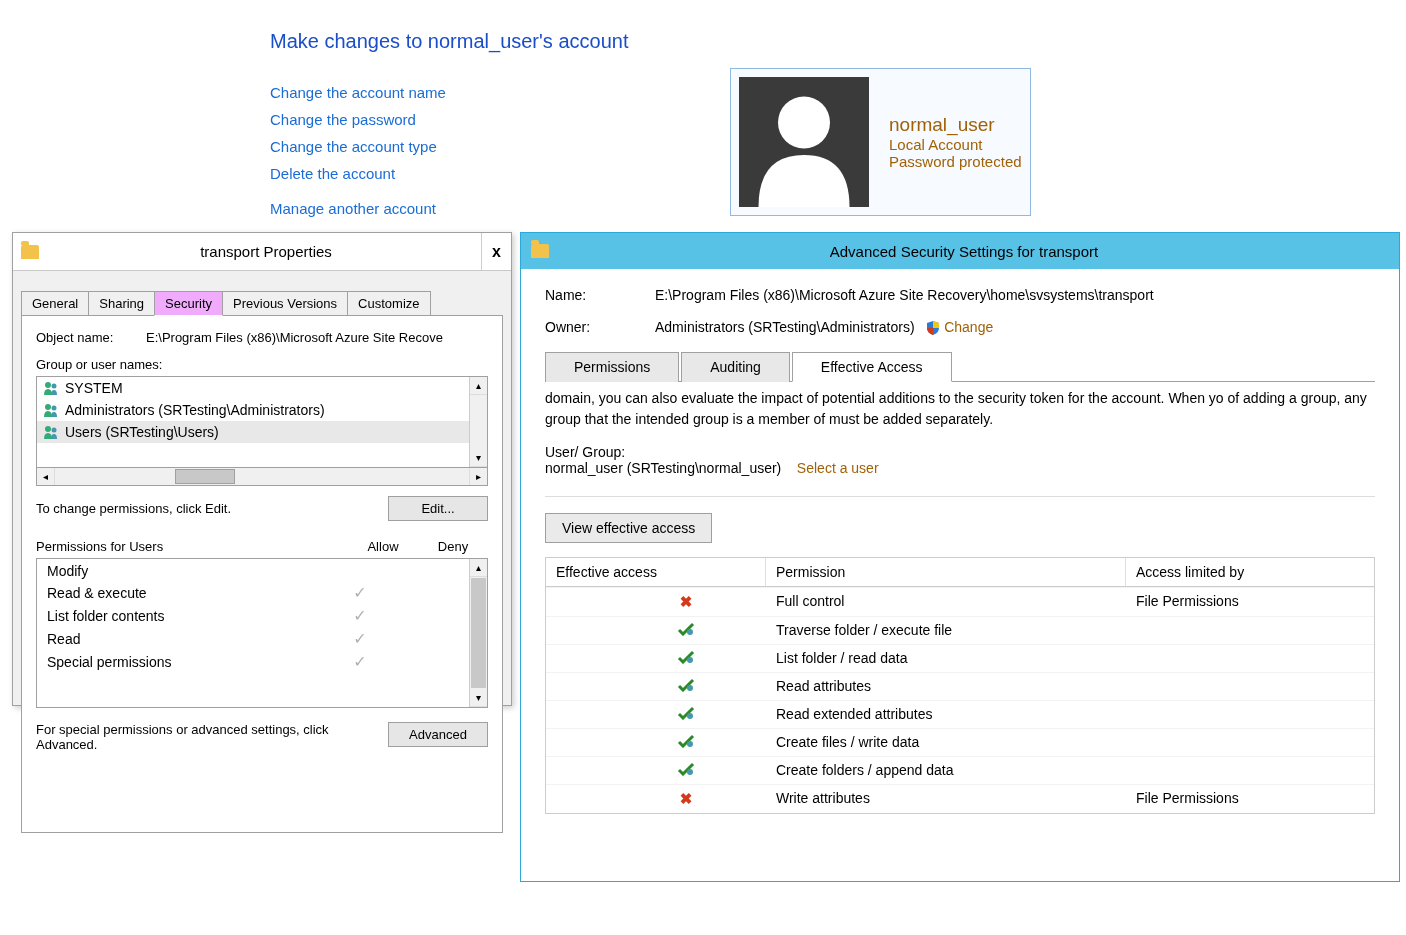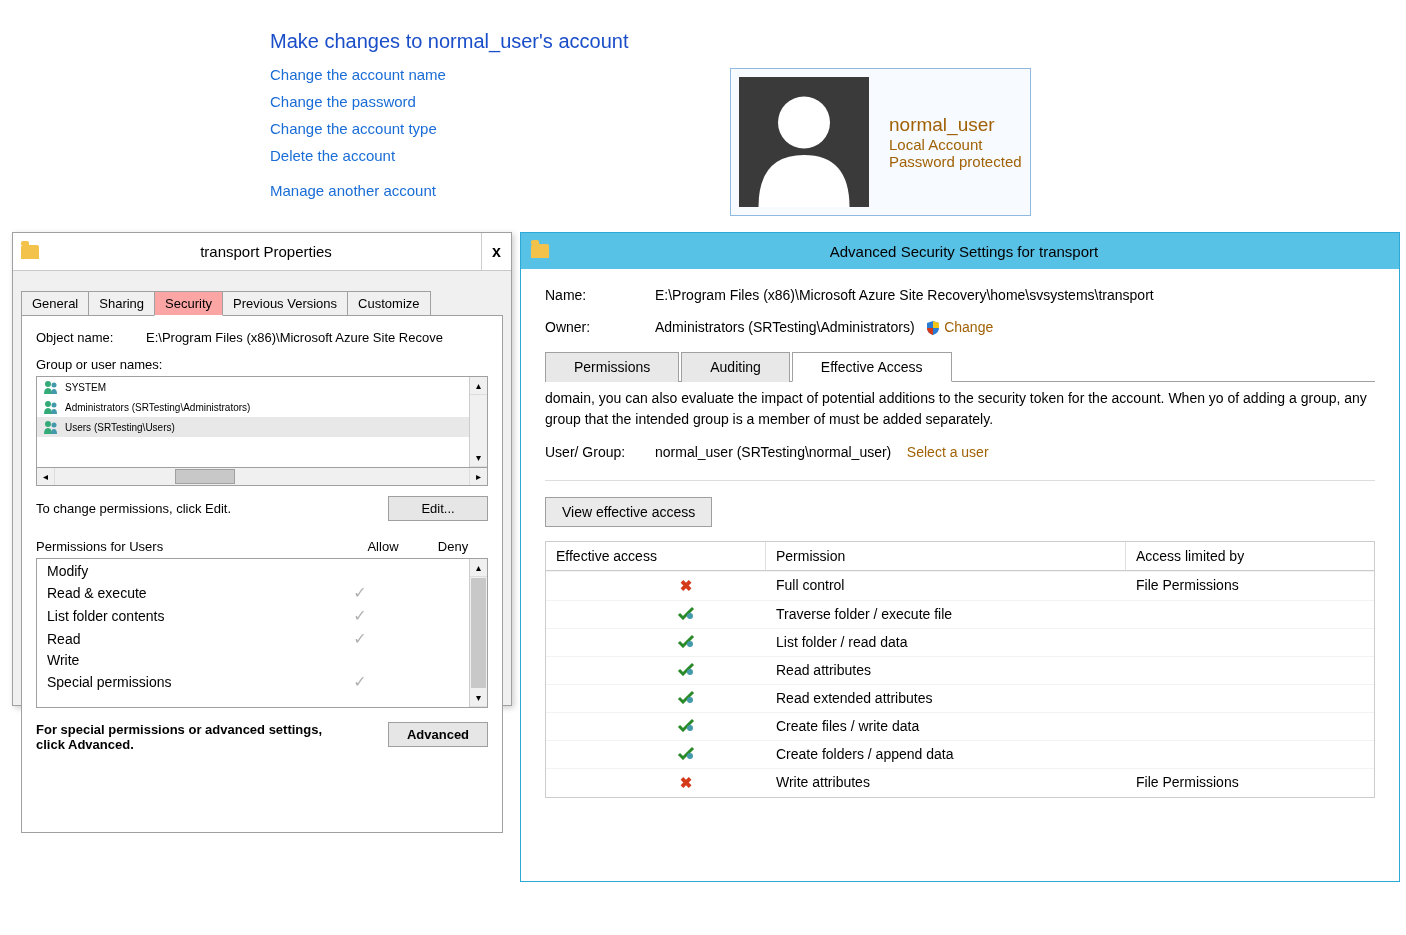--- a/index.html
+++ b/index.html
@@ -28,7 +28,7 @@
   .cp-links {
     position: absolute;
     left: 270px;
-    top: 66px;
+    top: 84px;
     display: flex;
     flex-direction: column;
     gap: 10px;

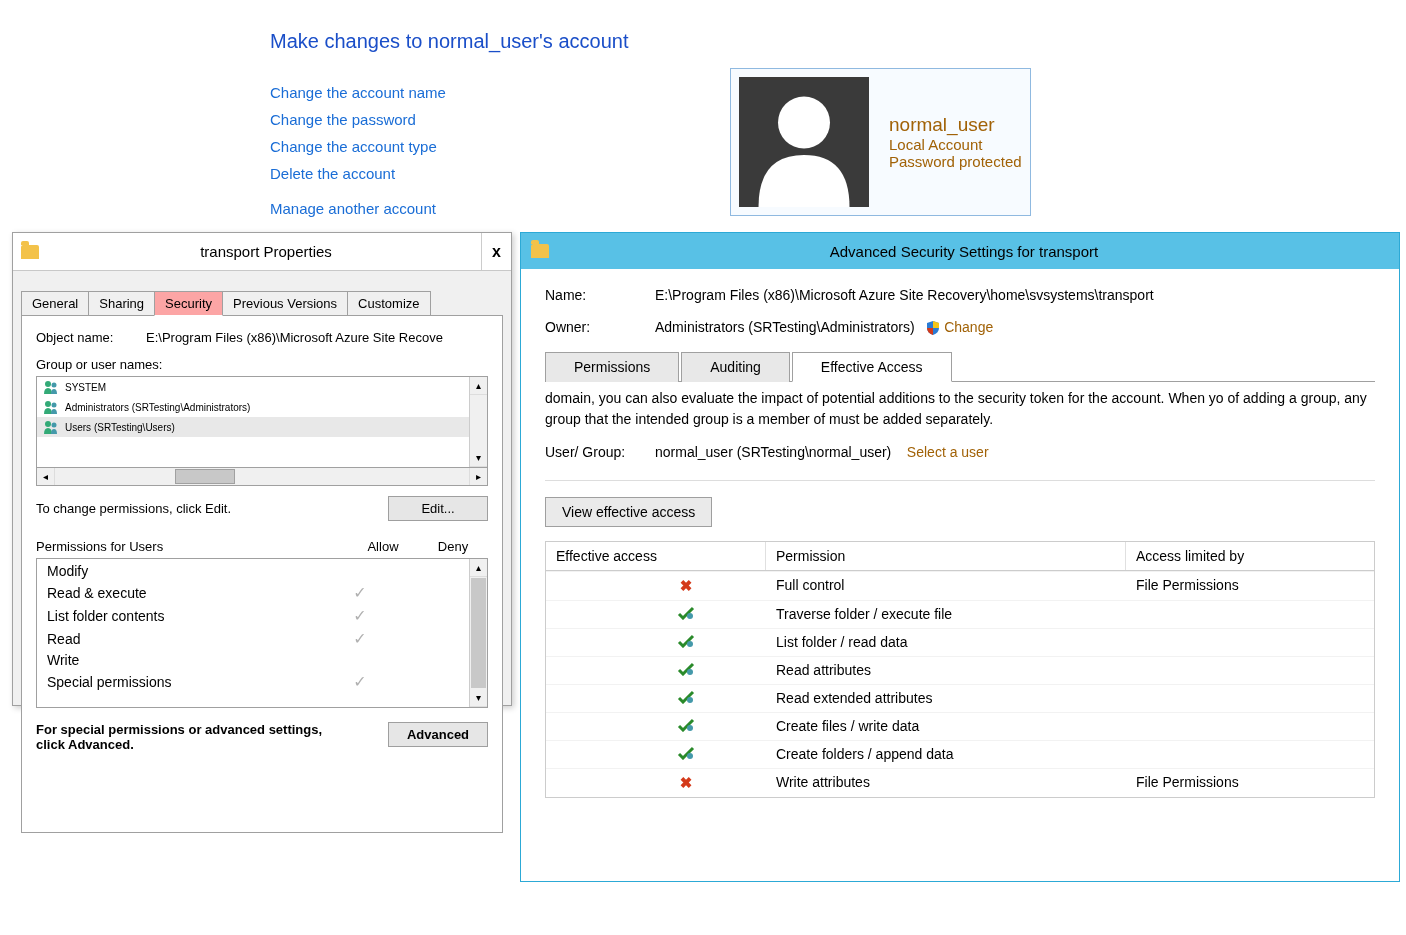--- a/index.html
+++ b/index.html
@@ -132,7 +132,7 @@
     z-index: 1;
   }
   .tab.active {
-    background: #fca5a5;
+    background: #f0abfc;
     border-bottom: 1px solid #fff;
     z-index: 3;
   }

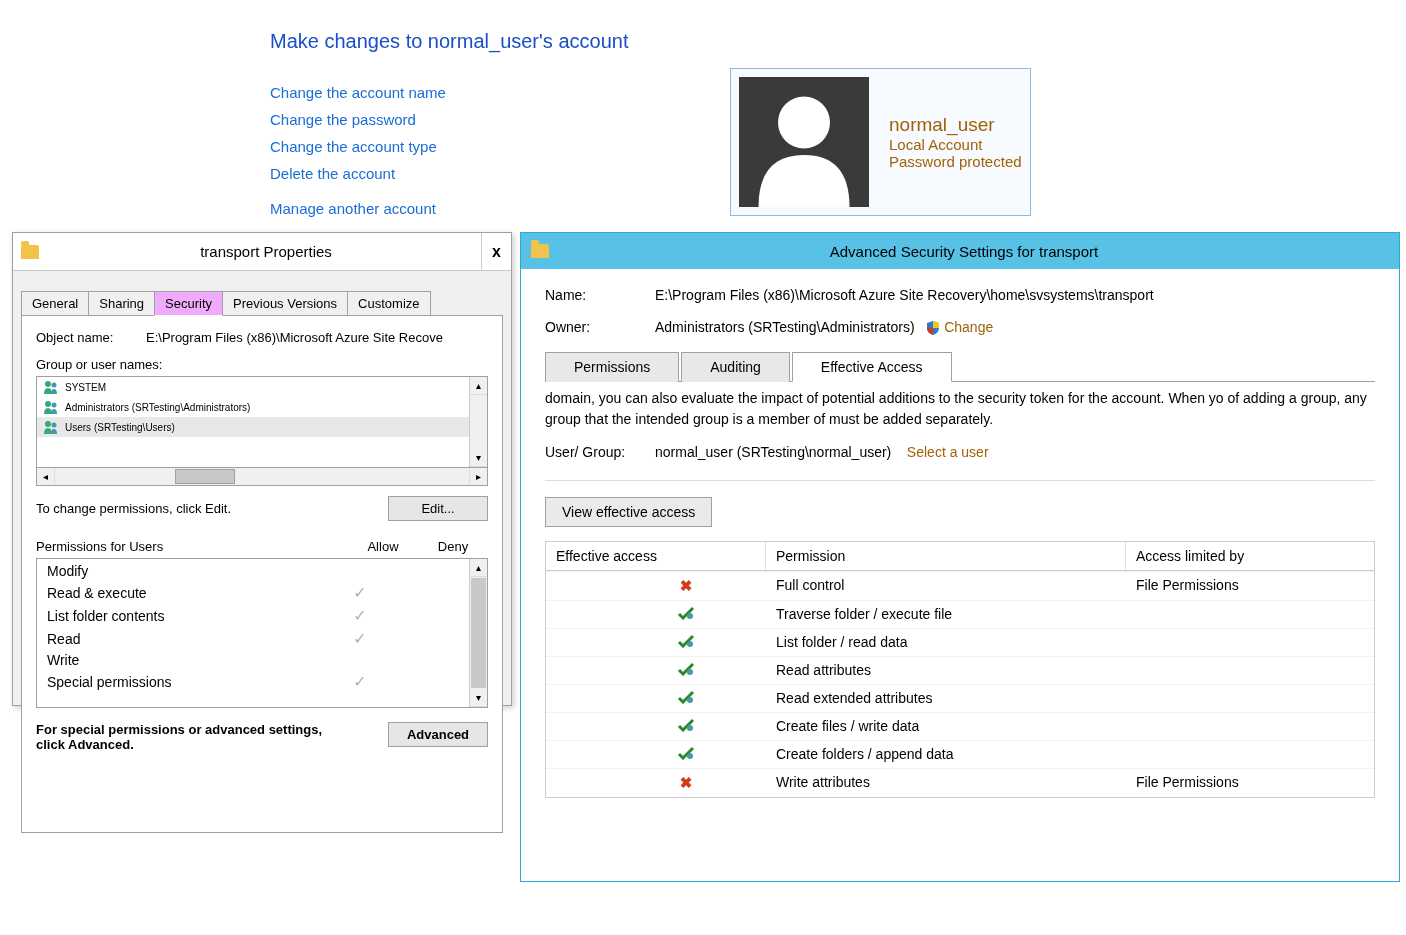--- a/index.html
+++ b/index.html
@@ -160,7 +160,7 @@
     display: flex;
     align-items: center;
     gap: 6px;
-    font-size: 10px;
+    font-size: 14px;
   }
   .list-item.selected { background: #e8e8e8; }
   .people-icon {

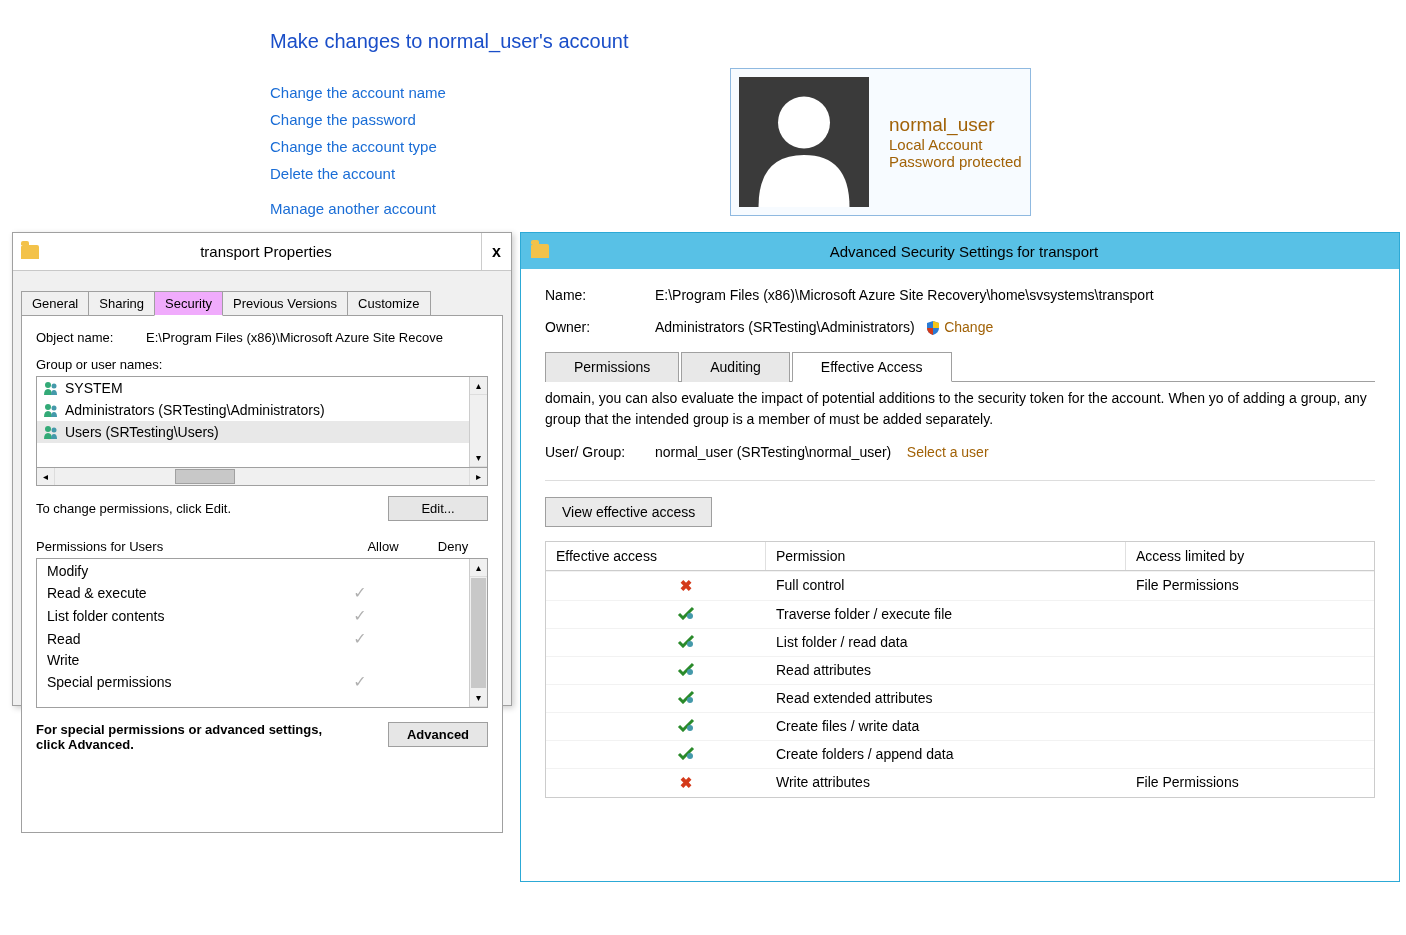--- a/index.html
+++ b/index.html
@@ -278,7 +278,7 @@
   .adv-tab.active { background:#fff; border-bottom:1px solid #fff; }
 
   .adv-desc { font-size:14px; line-height:1.5; margin-bottom:14px; }
-  .adv-ug { display:flex; font-size:14px; margin-bottom:20px; }
+  .adv-ug { display:flex; font-size:14px; margin-bottom:20px;flex-direction:column; }
   .adv-ug .lbl { width:110px; }
 
   .adv-btn {

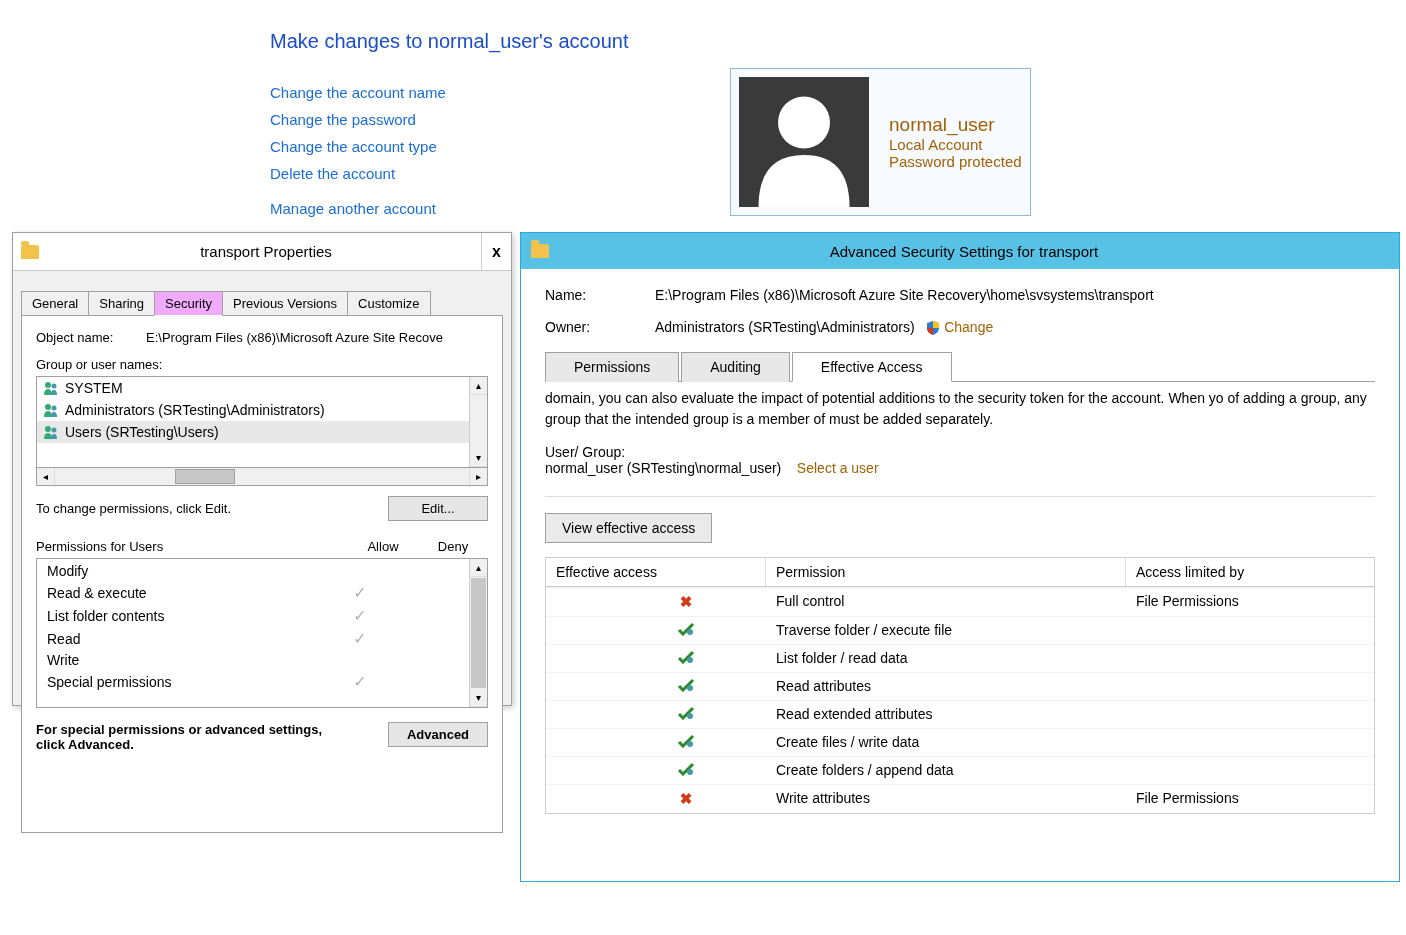--- a/index.html
+++ b/index.html
@@ -448,11 +448,6 @@
             <div class="p3"></div>
           </div>
           <div class="perm-row">
-            <div class="p1">Write</div>
-            <div class="p2"></div>
-            <div class="p3"></div>
-          </div>
-          <div class="perm-row">
             <div class="p1">Special permissions</div>
             <div class="p2">✓</div>
             <div class="p3"></div>

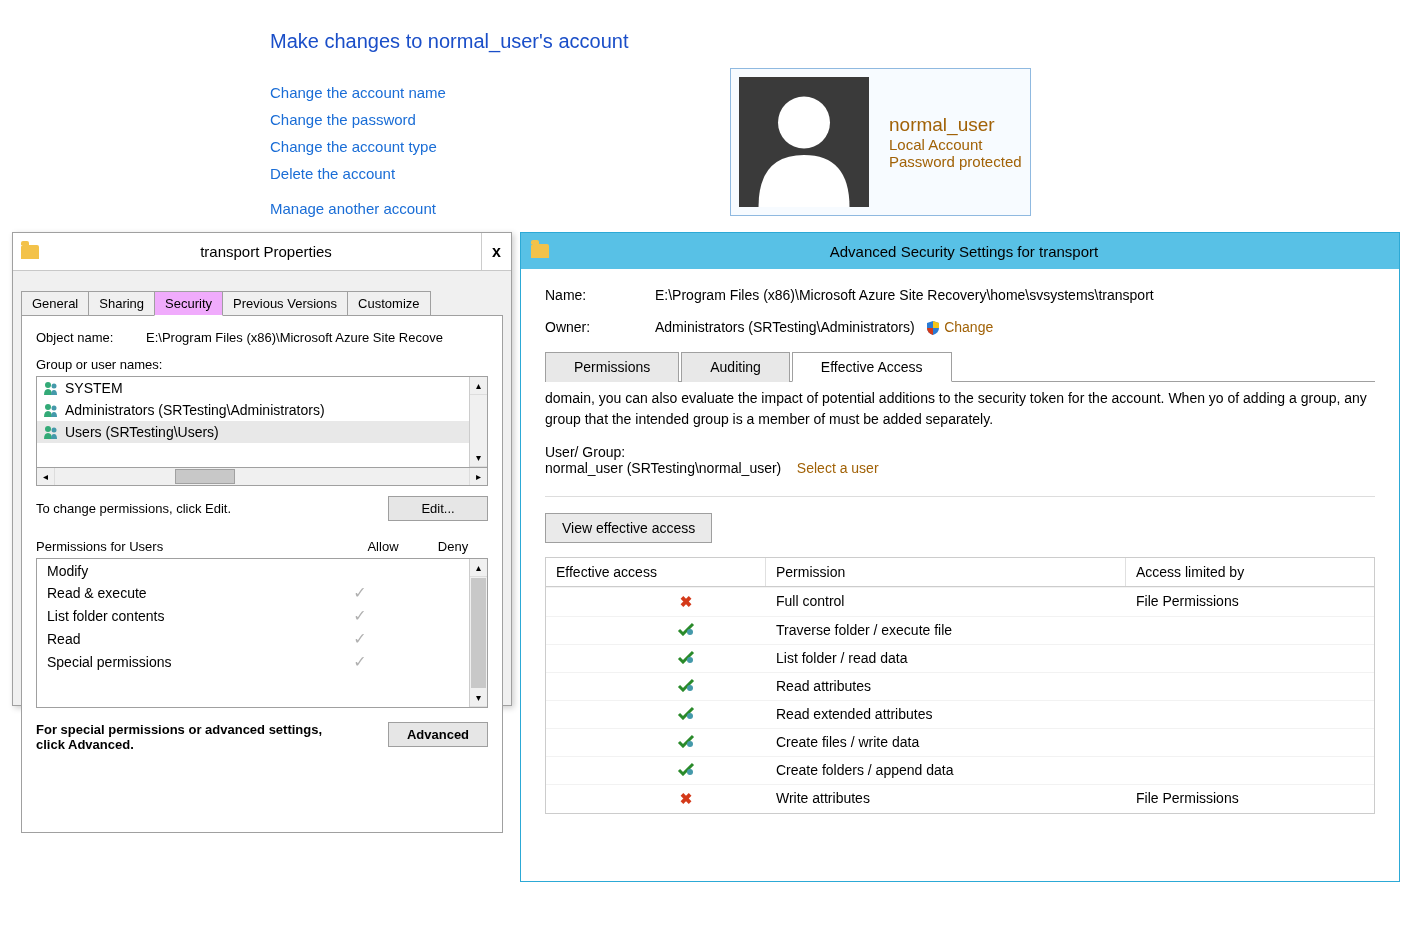--- a/index.html
+++ b/index.html
@@ -460,7 +460,7 @@
       </div>
     </div>
 
-    <div style="display:flex;align-items:flex-start;justify-content:space-between;margin-top:14px;gap:10px;font-weight:bold;">
+    <div style="display:flex;align-items:flex-start;justify-content:space-between;margin-top:14px;gap:10px;">
       <div style="max-width:300px;">For special permissions or advanced settings, click Advanced.</div>
       <div class="win-btn">Advanced</div>
     </div>

